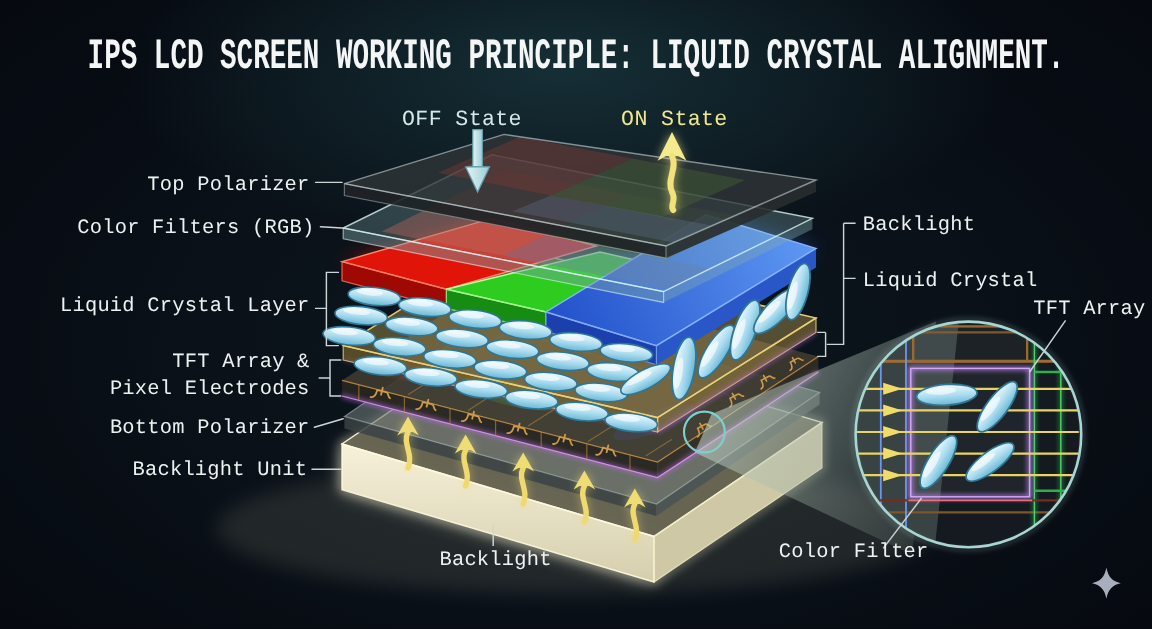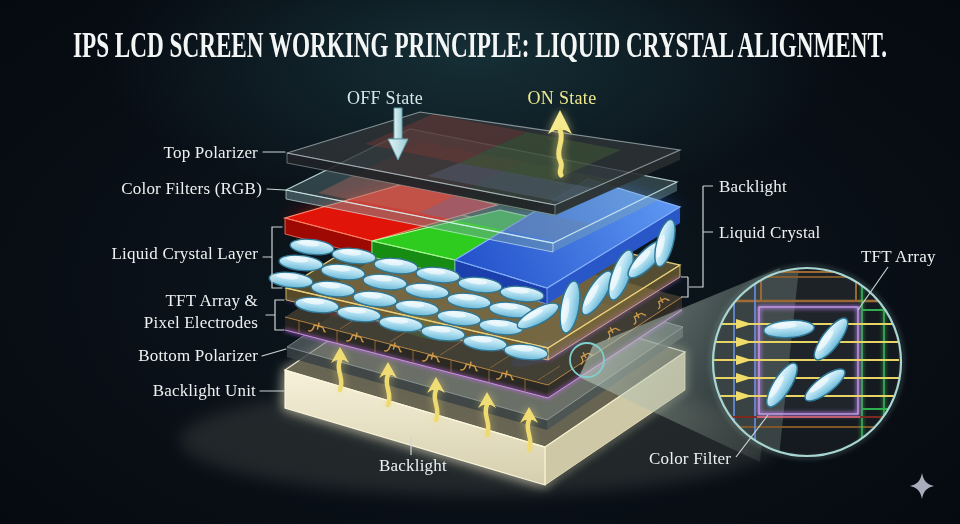--- a/index.html
+++ b/index.html
@@ -4,7 +4,7 @@
 <style>
   html,body{margin:0;padding:0;background:#04070d;}
   #stage{position:relative;width:960px;height:524px;overflow:hidden;
-    font-family:Liberation Serif, serif;
+    font-family:Liberation Mono, monospace;
     background:
       radial-gradient(ellipse 520px 210px at 470px 55px, rgba(34,78,84,.50), rgba(10,20,24,0) 72%),
       radial-gradient(ellipse 720px 420px at 480px 300px, rgba(16,30,34,.55), rgba(5,8,12,0) 78%),

